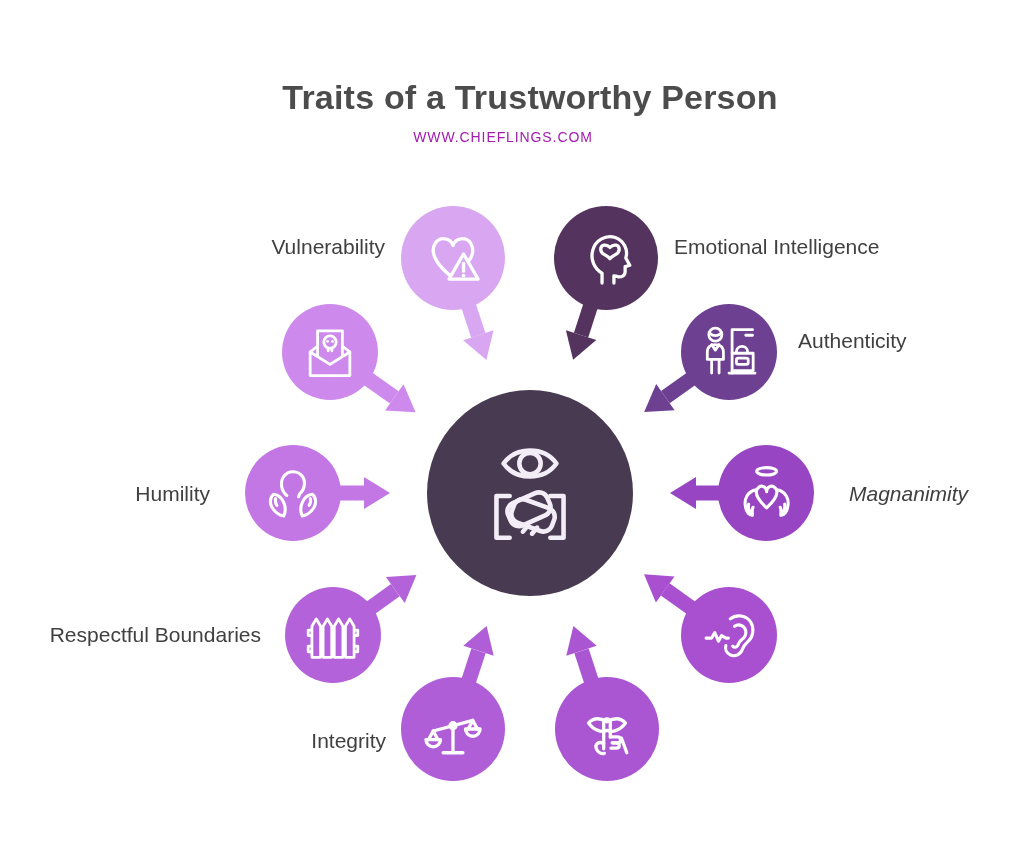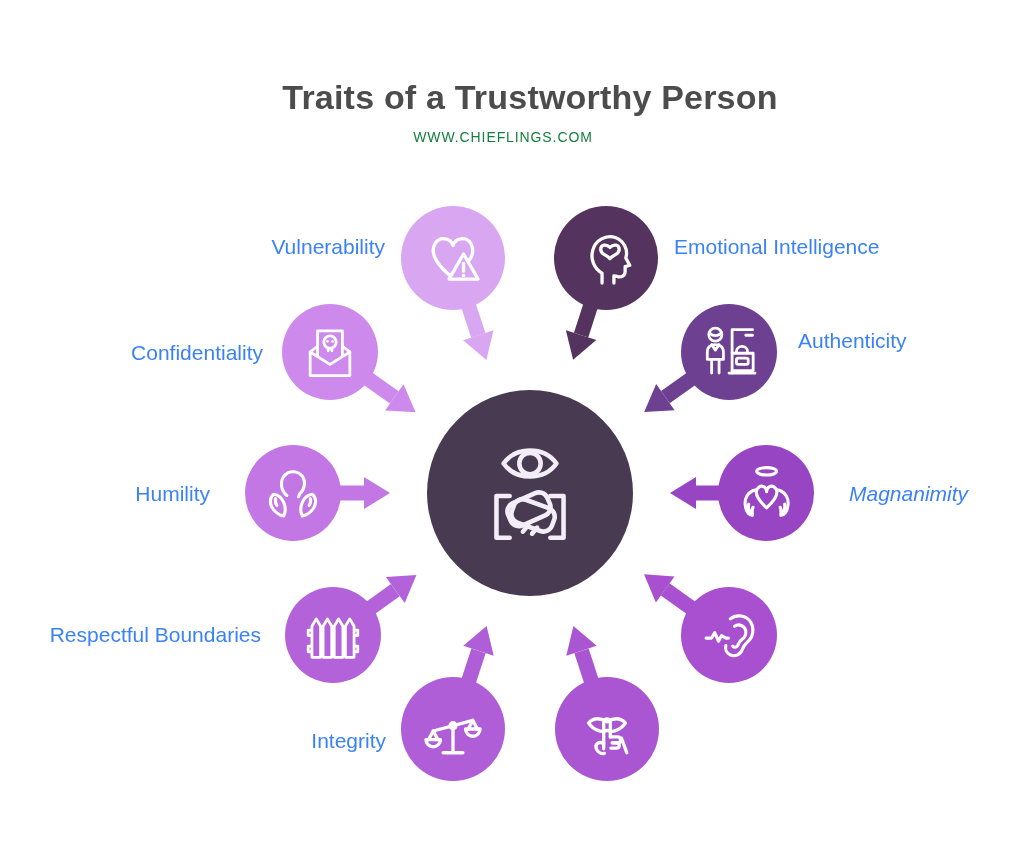--- a/index.html
+++ b/index.html
@@ -20,7 +20,7 @@
   .subtitle {
     position: absolute; left: 0; top: 129px; width: 1006px;
     text-align: center;
-    font-size: 14px; color: #15803d; letter-spacing: 0.9px;
+    font-size: 14px; color: #a21caf; letter-spacing: 0.9px;
   }
 
   svg.arrows { position: absolute; left: 0; top: 0; z-index: 1; }

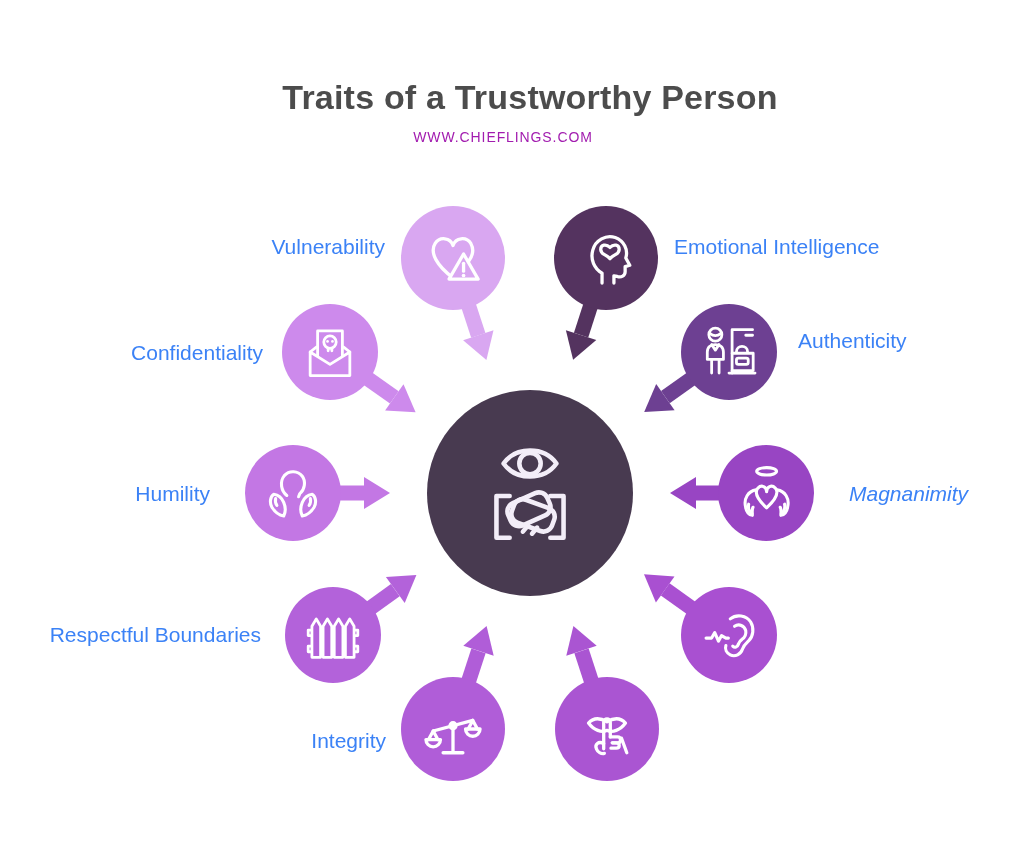--- a/index.html
+++ b/index.html
@@ -41,7 +41,7 @@
   .label {
     position: absolute; z-index: 2;
     height: 30px; line-height: 30px; white-space: nowrap;
-    font-size: 21px; color: #3b82f6;
+    font-size: 21px; color: #404040;
   }
   .align-r { text-align: right; }
 </style>

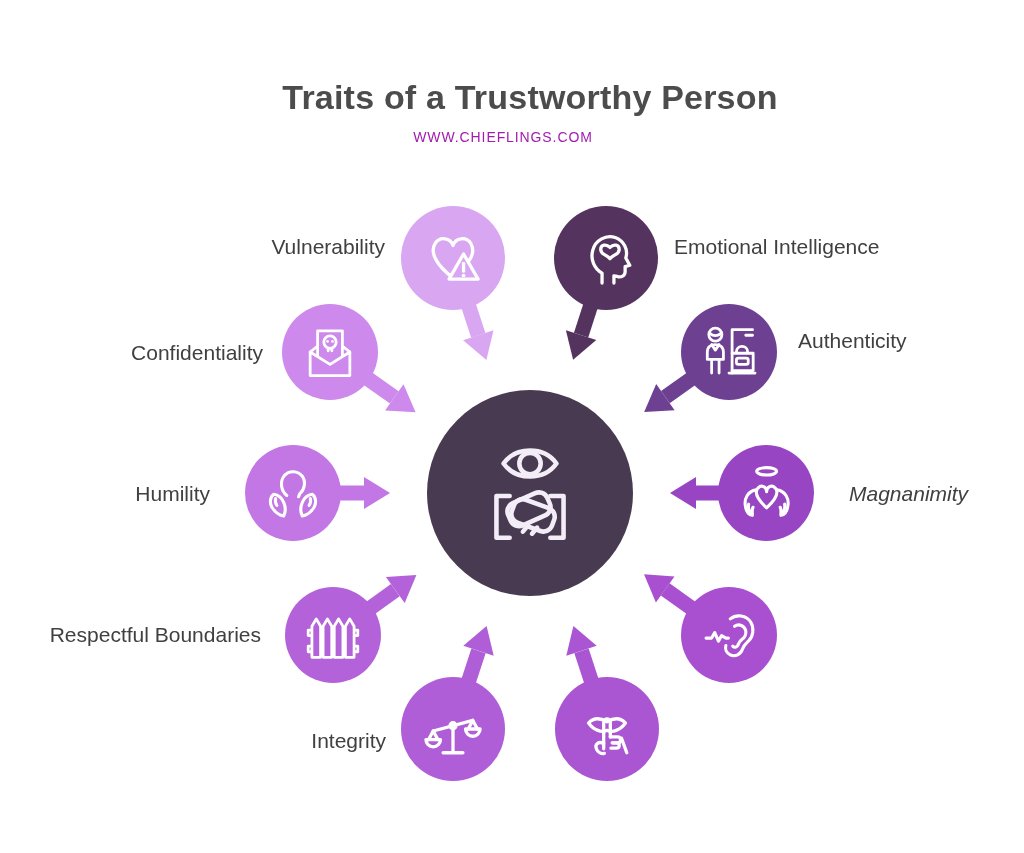--- a/index.html
+++ b/index.html
@@ -222,7 +222,6 @@
   <div class="label align-r" style="right:638px; top:726px;">Integrity</div>
   <div class="label align-r" style="right:763px; top:620px;">Respectful Boundaries</div>
   <div class="label align-r" style="right:814px; top:479px;">Humility</div>
-  <div class="label align-r" style="right:761px; top:338px;">Confidentiality</div>
 
 </div>
 

